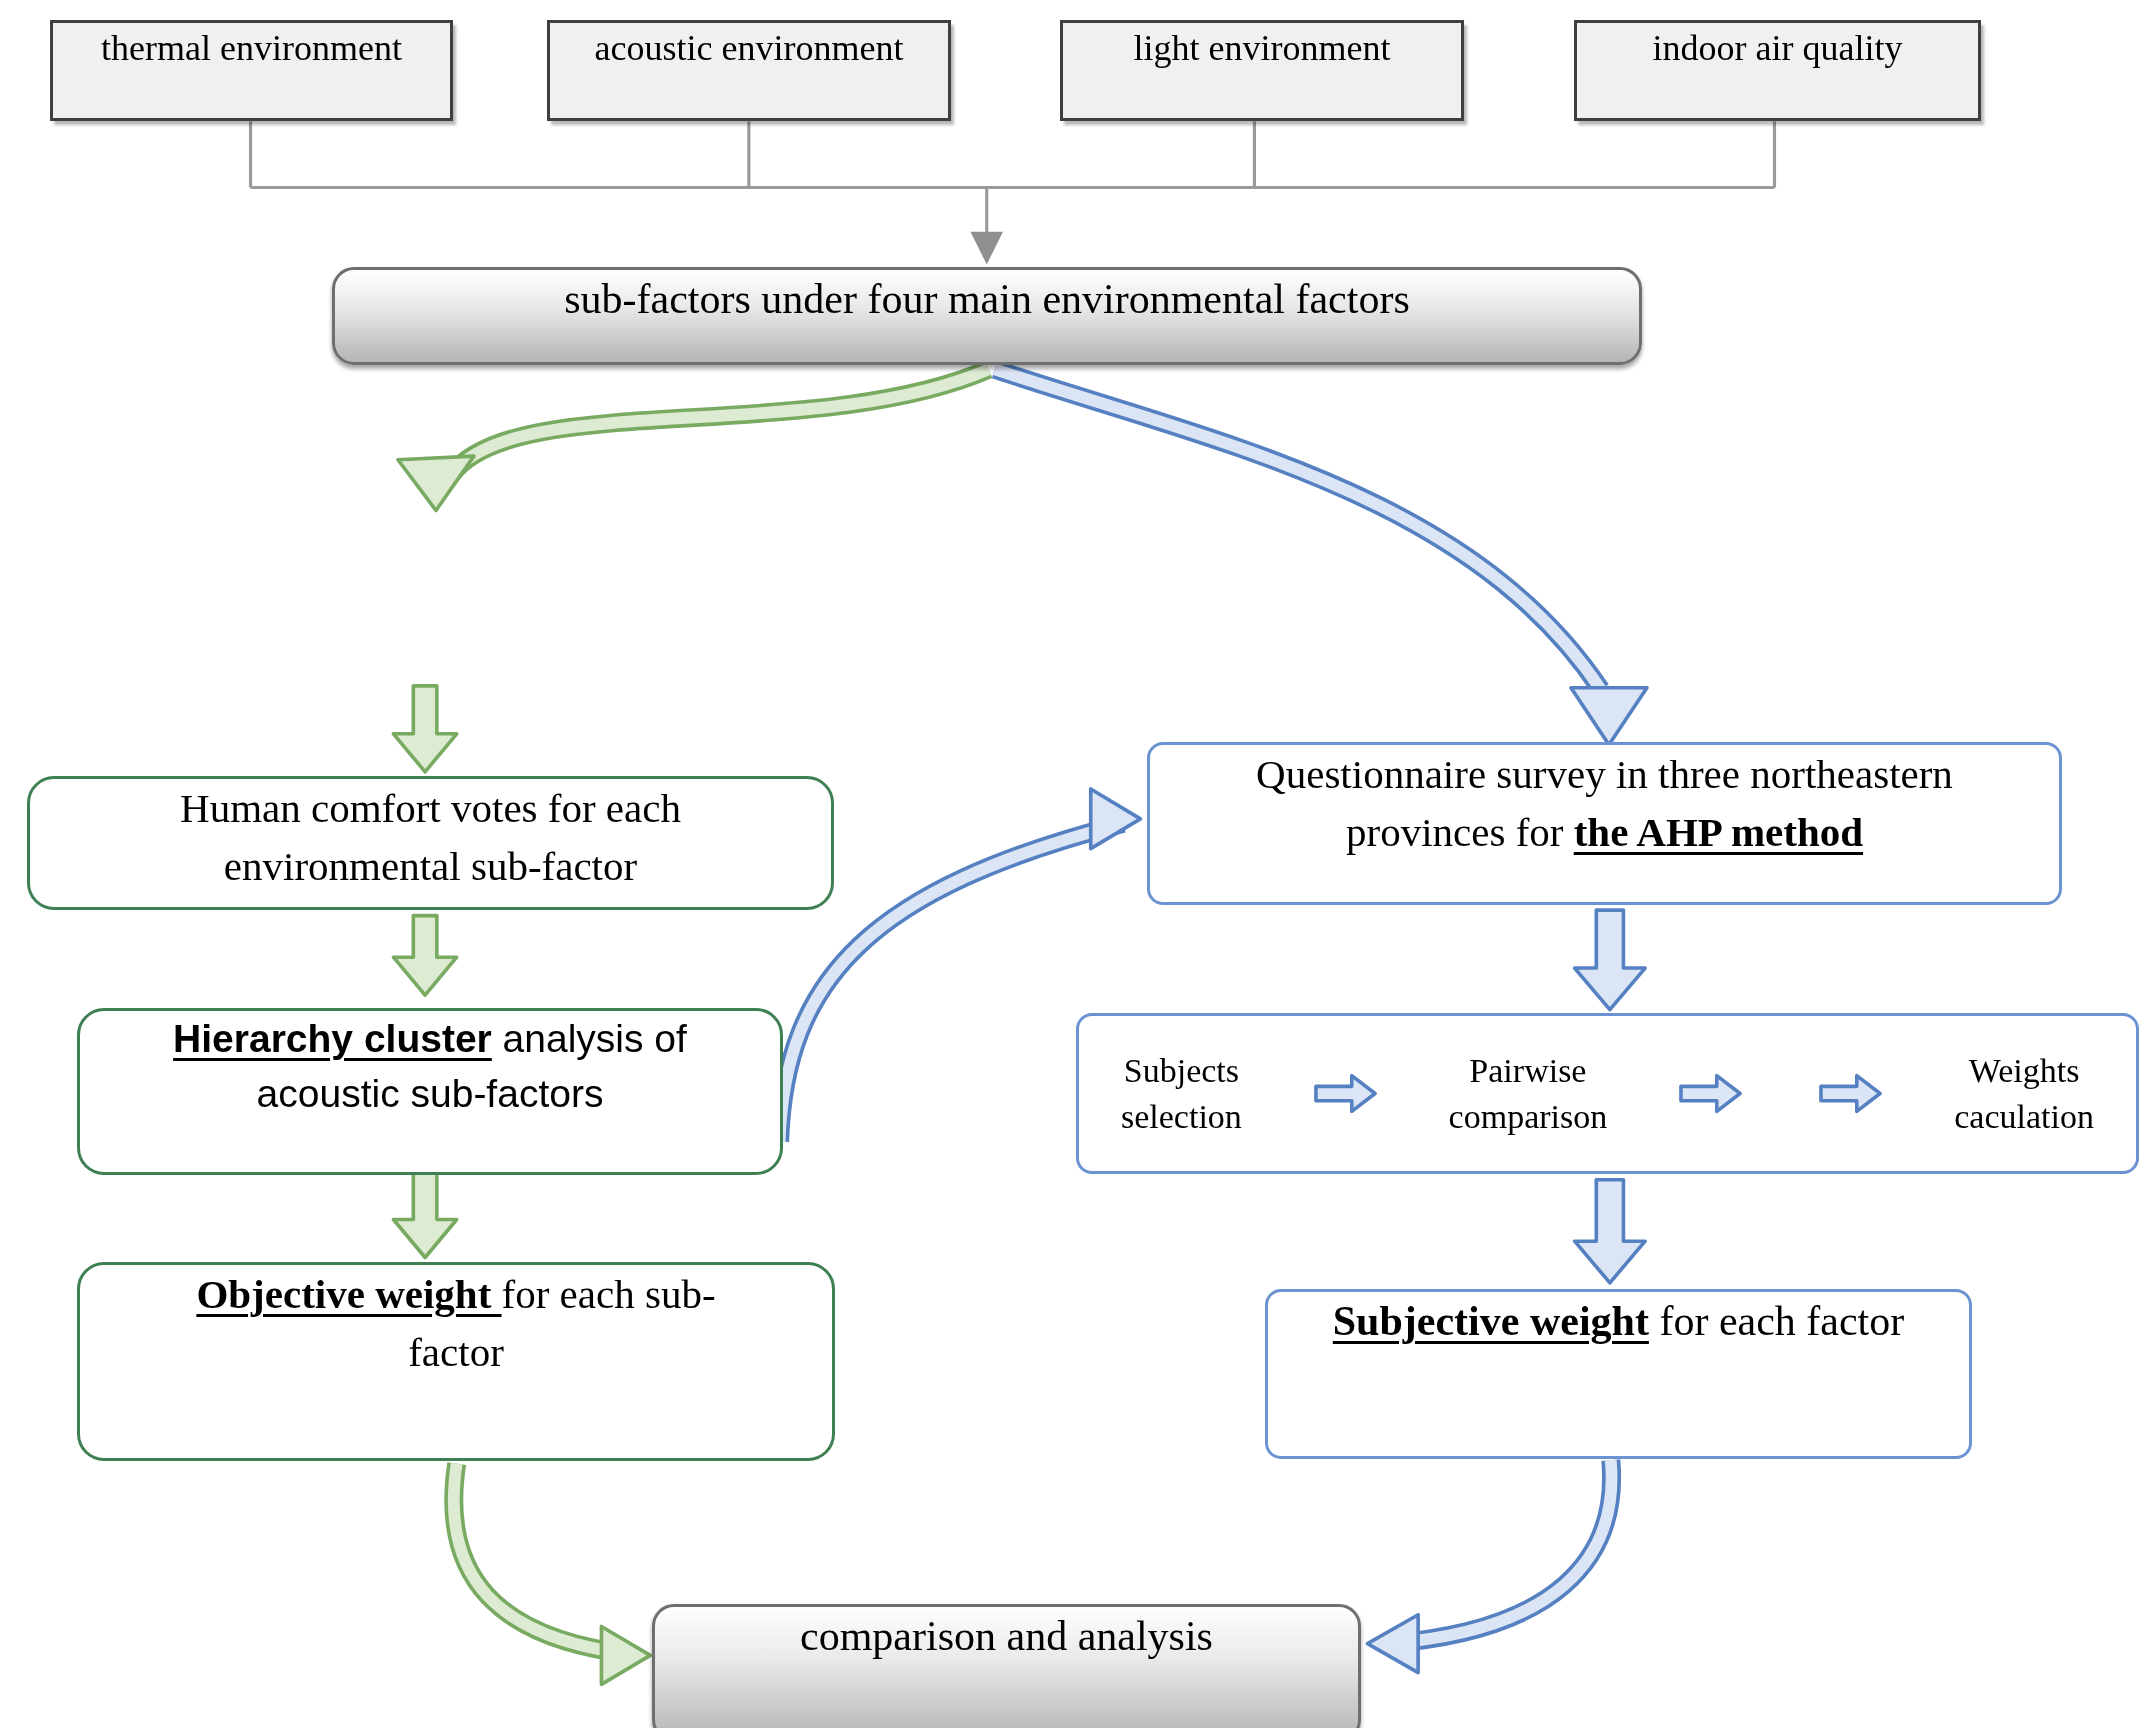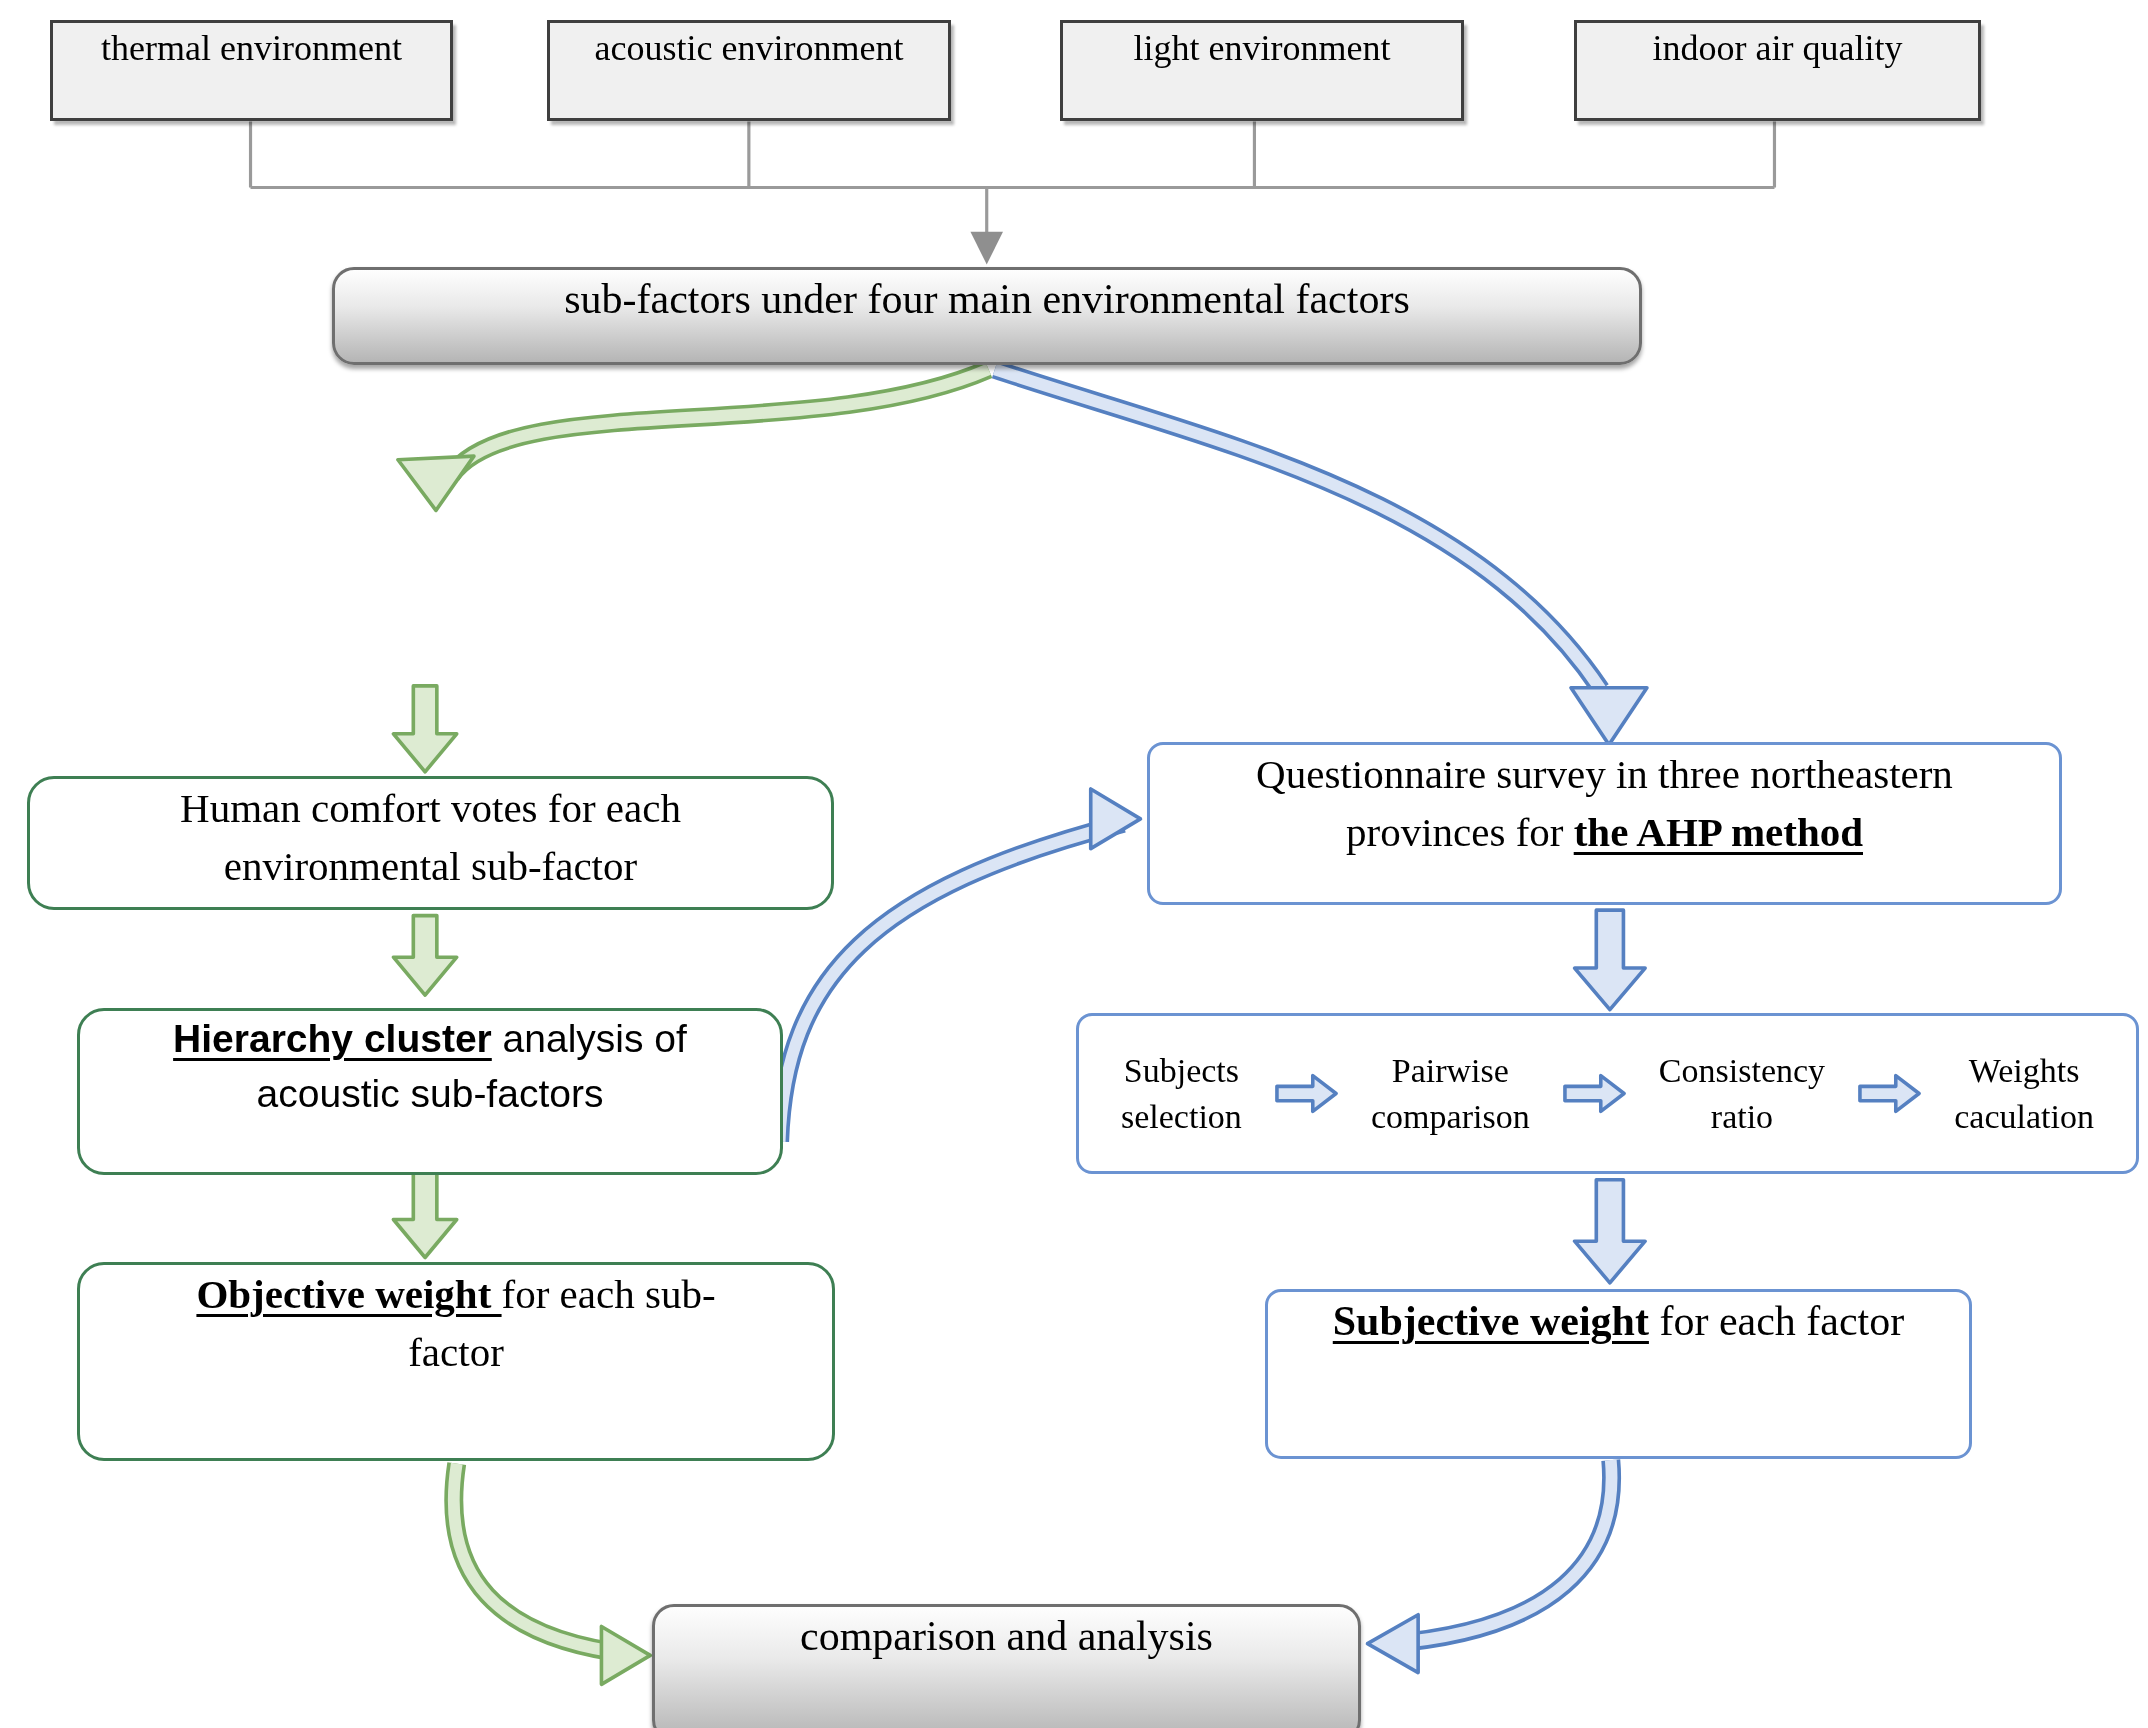--- a/index.html
+++ b/index.html
@@ -170,10 +170,6 @@
     <svg class="mini-arrow" width="63" height="43" viewBox="0 0 70 48">
       <polygon class="block-b" points="2,16 42,16 42,4 68,24 42,44 42,32 2,32"></polygon>
     </svg>
-    <div class="step">
-      <div>Consistency</div>
-      <div>ratio</div>
-    </div>
     <svg class="mini-arrow" width="63" height="43" viewBox="0 0 70 48">
       <polygon class="block-b" points="2,16 42,16 42,4 68,24 42,44 42,32 2,32"></polygon>
     </svg>

